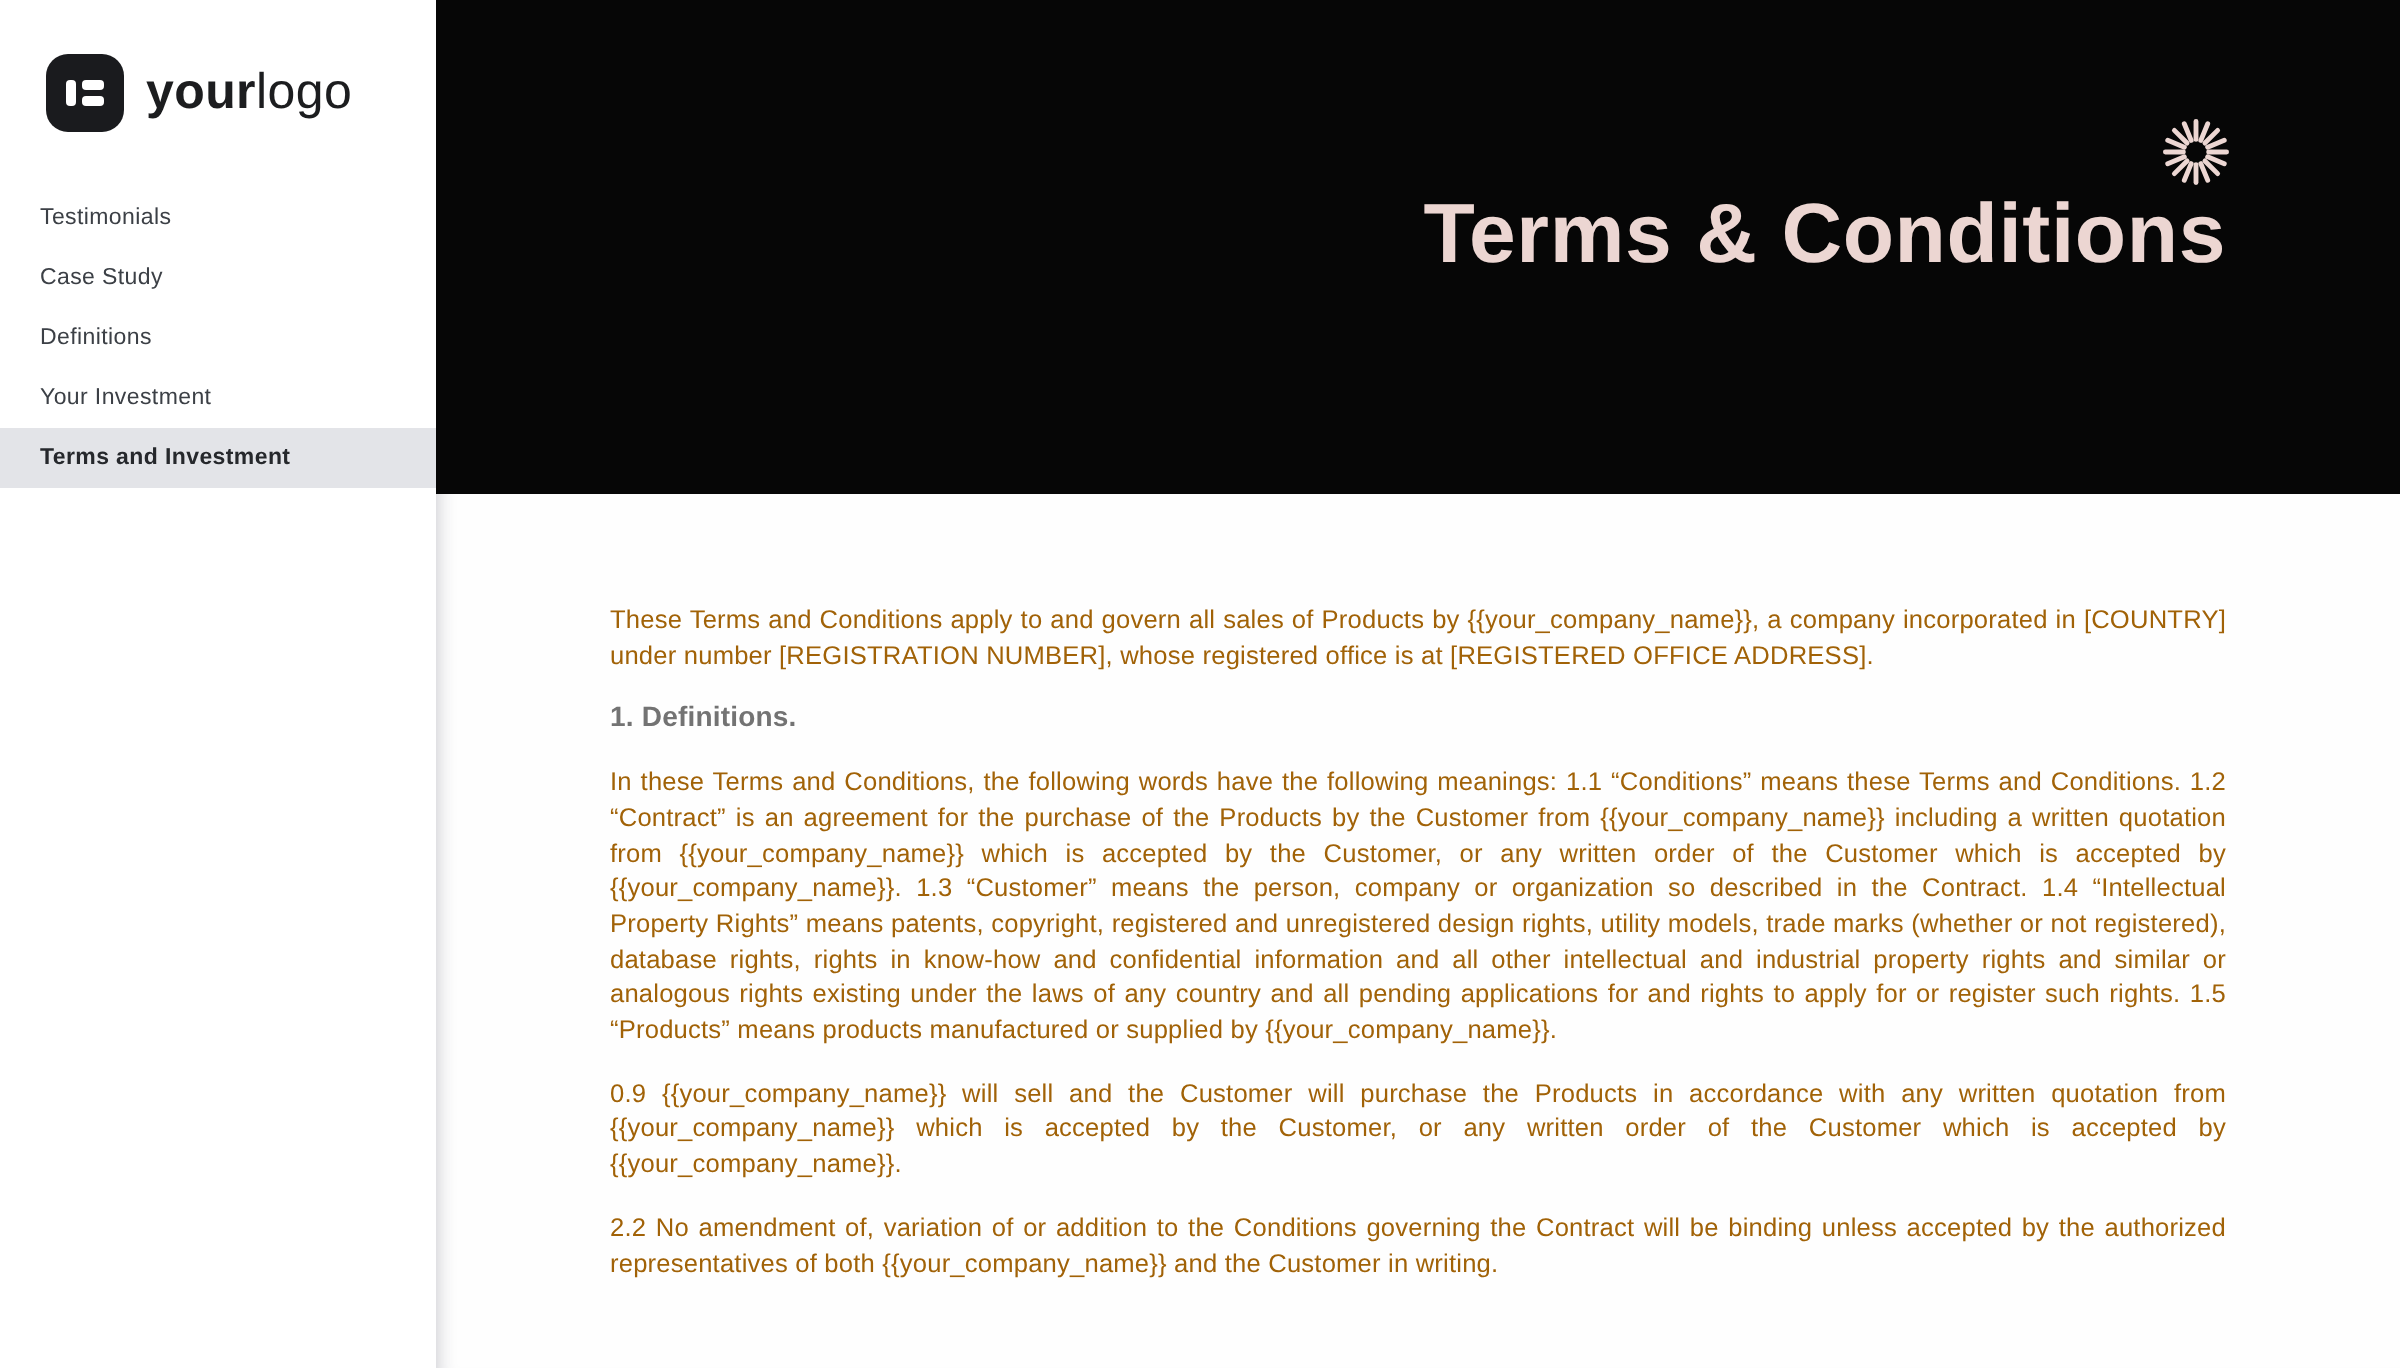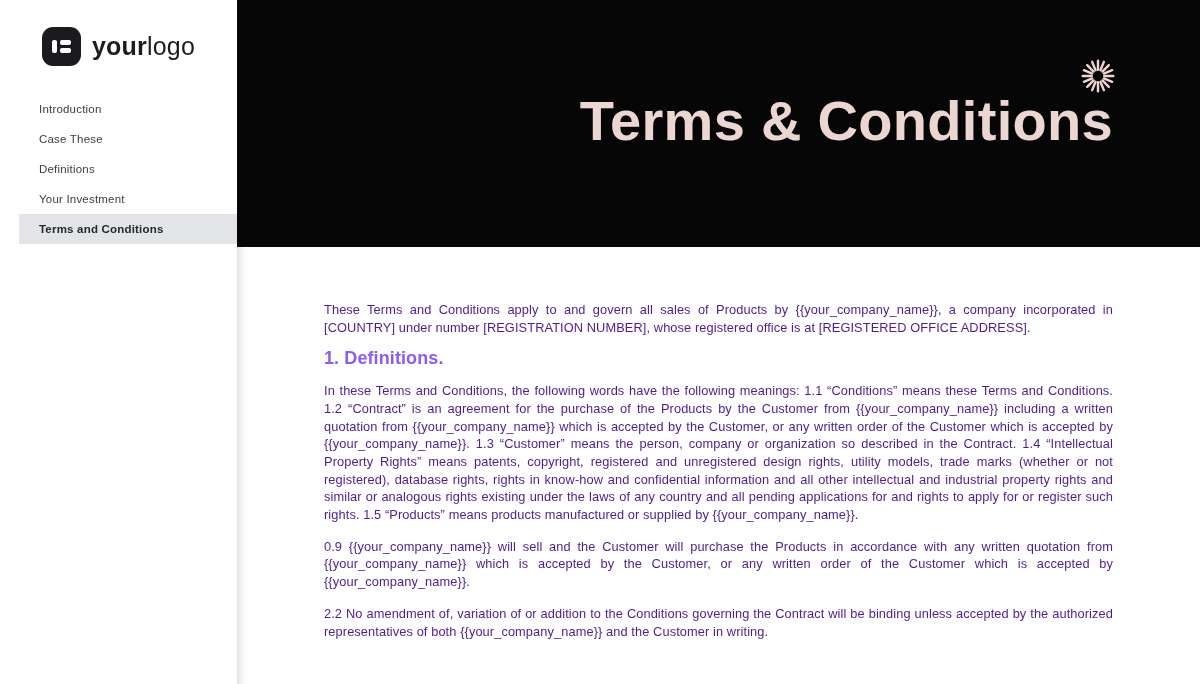--- a/index.html
+++ b/index.html
@@ -9,7 +9,7 @@
     background: #ffffff;
     font-family: "Liberation Sans", sans-serif;
   }
-  .app { display: flex; width: 1200px; height: 592px; padding-left: 19px; }
+  .app { display: flex; width: 1200px; height: 592px; }
 
   
   .sidebar {

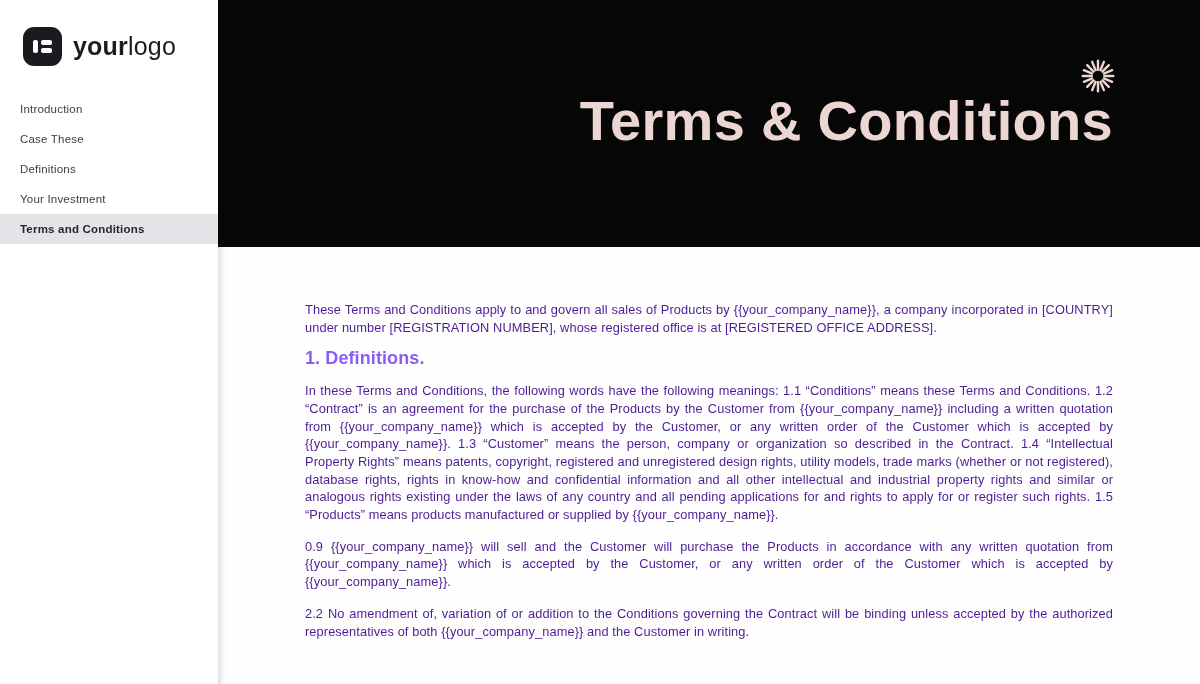--- a/index.html
+++ b/index.html
@@ -87,7 +87,7 @@
     </div>
 
     <nav class="nav">
-      <div class="nav-item">Introduction</div>
+      <div class="nav-item">Testimonials</div>
       <div class="nav-item">Case These</div>
       <div class="nav-item">Definitions</div>
       <div class="nav-item">Your Investment</div>

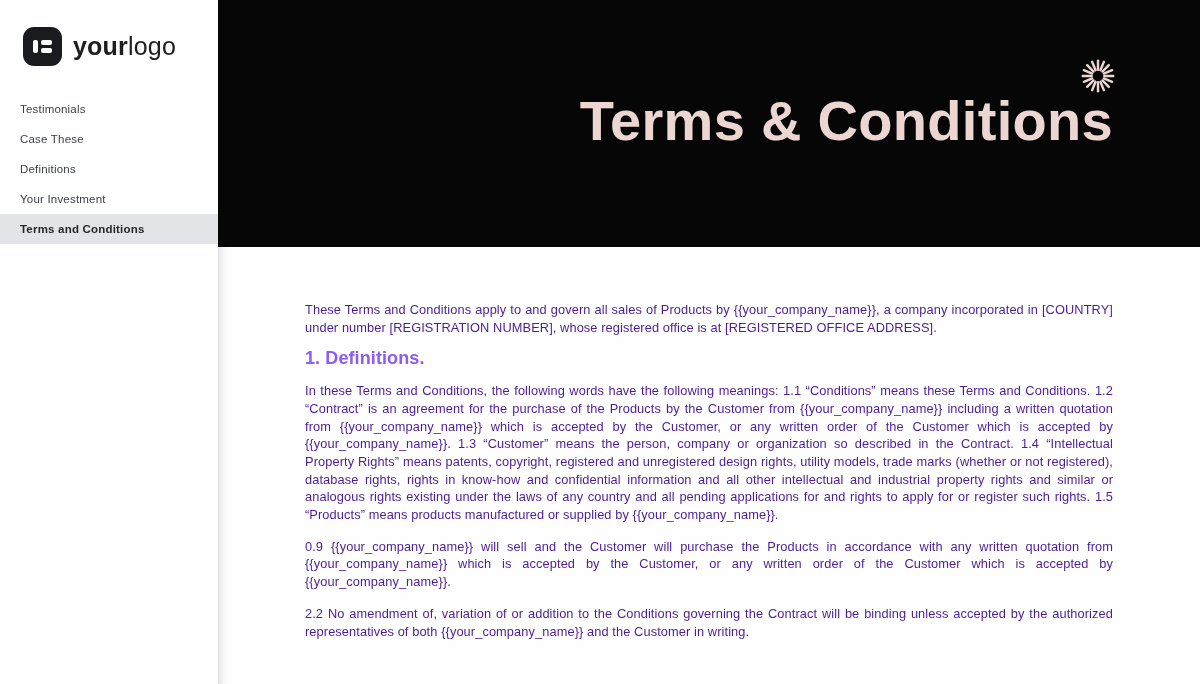--- a/index.html
+++ b/index.html
@@ -88,7 +88,7 @@
 
     <nav class="nav">
       <div class="nav-item">Testimonials</div>
-      <div class="nav-item">Case These</div>
+      <div class="nav-item">Case Study</div>
       <div class="nav-item">Definitions</div>
       <div class="nav-item">Your Investment</div>
       <div class="nav-item active">Terms and Conditions</div>

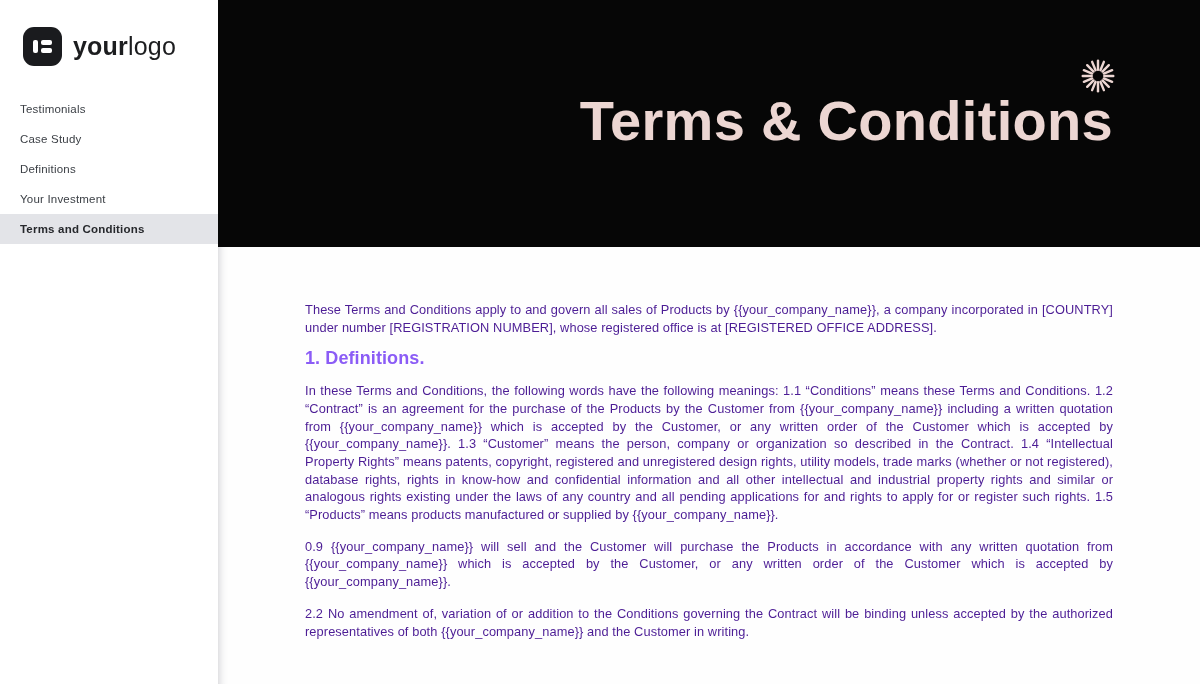--- a/index.html
+++ b/index.html
@@ -45,8 +45,8 @@
   .main { flex: 1; position: relative; background: #ffffff; min-width: 0; }
   .hero { height: 247px; background: #060606; position: relative; }
   .hero-title {
-    position: absolute; right: 87px; bottom: 66px;
-    font-size: 56px; line-height: 44px; font-weight: 700;
+    position: absolute; right: 87px; bottom: 80px;
+    font-size: 42px; line-height: 44px; font-weight: 700;
     color: #ecd6d2; letter-spacing: 0.3px; white-space: nowrap;
   }
   .starburst {

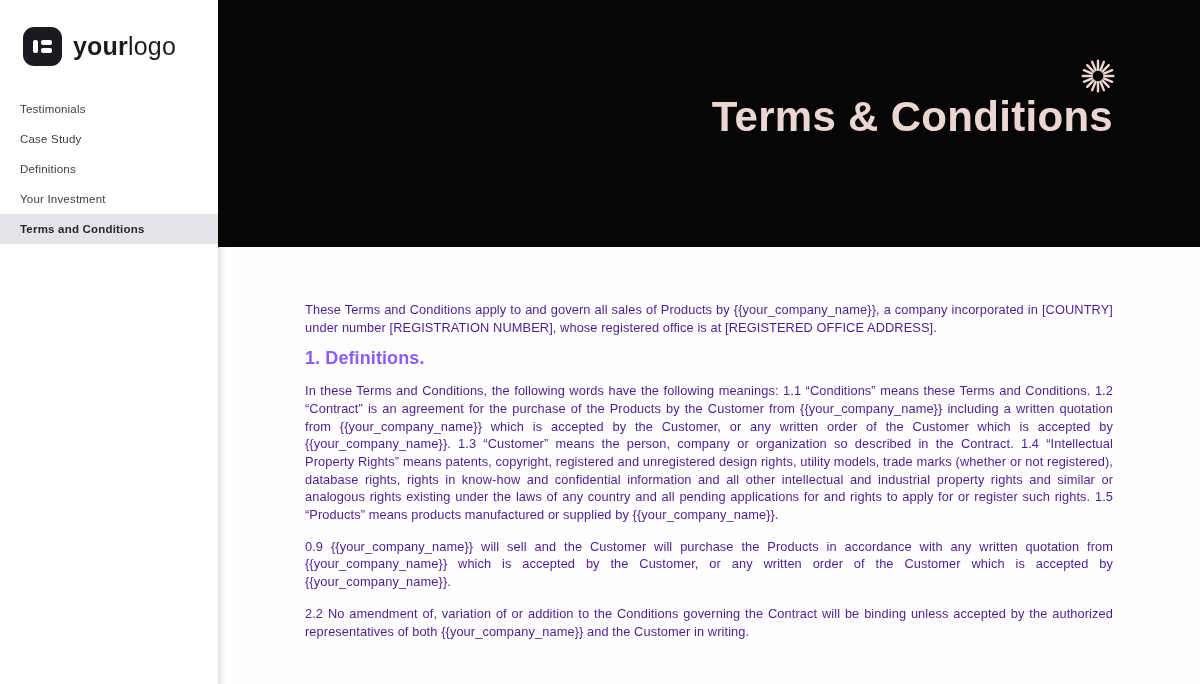--- a/index.html
+++ b/index.html
@@ -91,7 +91,7 @@
       <div class="nav-item">Case Study</div>
       <div class="nav-item">Definitions</div>
       <div class="nav-item">Your Investment</div>
-      <div class="nav-item active">Terms and Conditions</div>
+      <div class="nav-item active">Terms and Investment</div>
     </nav>
   </aside>
 

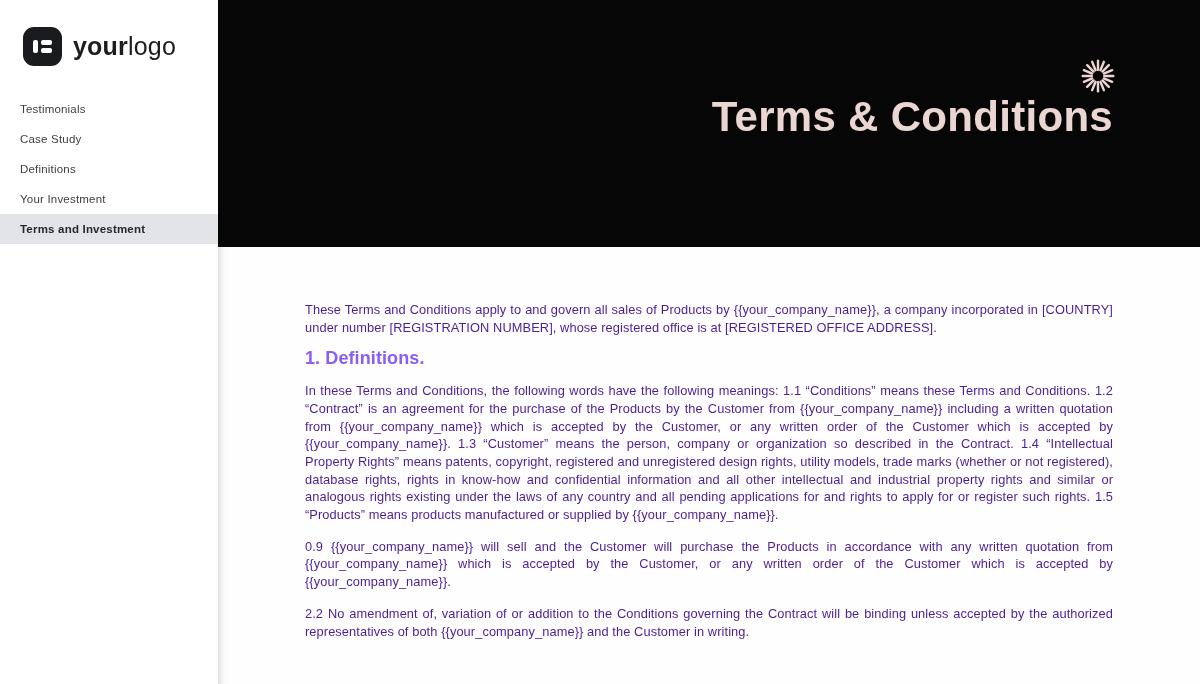--- a/index.html
+++ b/index.html
@@ -61,7 +61,7 @@
     overflow: hidden;
   }
   .body-area p {
-    font-size: 12.8px; line-height: 17.7px; color: #4c1d95;
+    font-size: 12.8px; line-height: 17.7px; color: #a16207;
     text-align: justify; margin: 0 0 14px 0; letter-spacing: 0.1px;
   }
   .body-area .sec-heading {

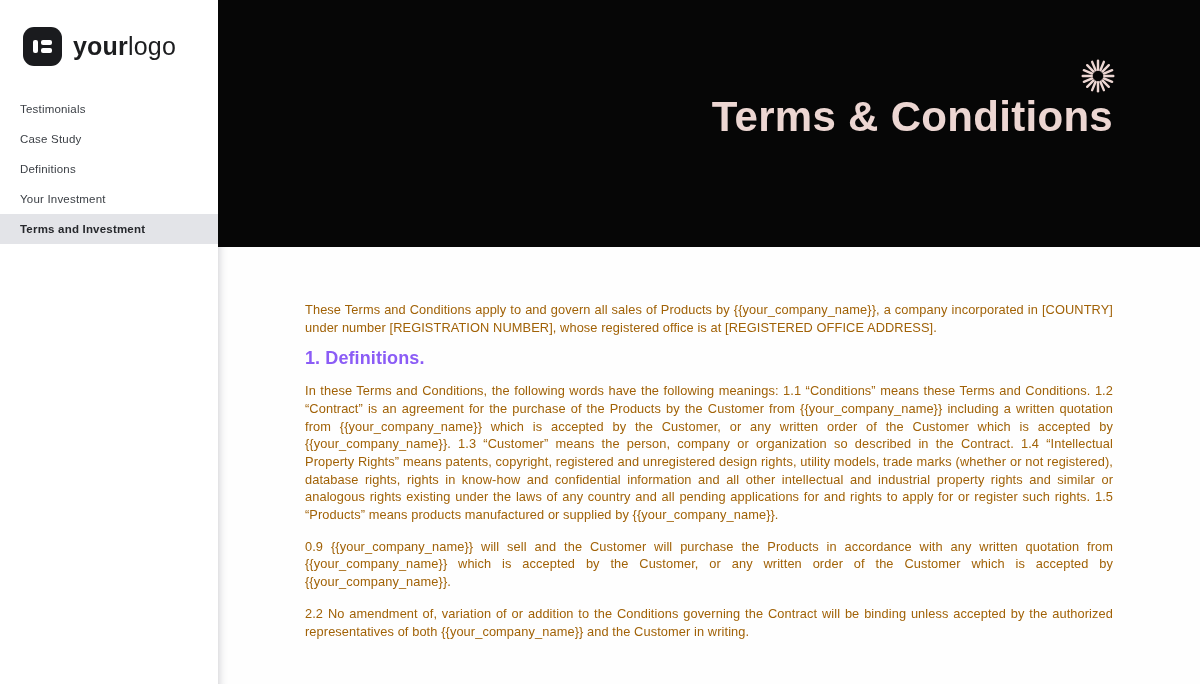--- a/index.html
+++ b/index.html
@@ -65,8 +65,8 @@
     text-align: justify; margin: 0 0 14px 0; letter-spacing: 0.1px;
   }
   .body-area .sec-heading {
-    font-size: 18px; line-height: 17.7px; font-weight: 700;
-    color: #8b5cf6; margin: 0 0 14px 0; letter-spacing: 0.1px;
+    font-size: 14px; line-height: 17.7px; font-weight: 700;
+    color: #737373; margin: 0 0 14px 0; letter-spacing: 0.1px;
   }
 </style>
 </head>

